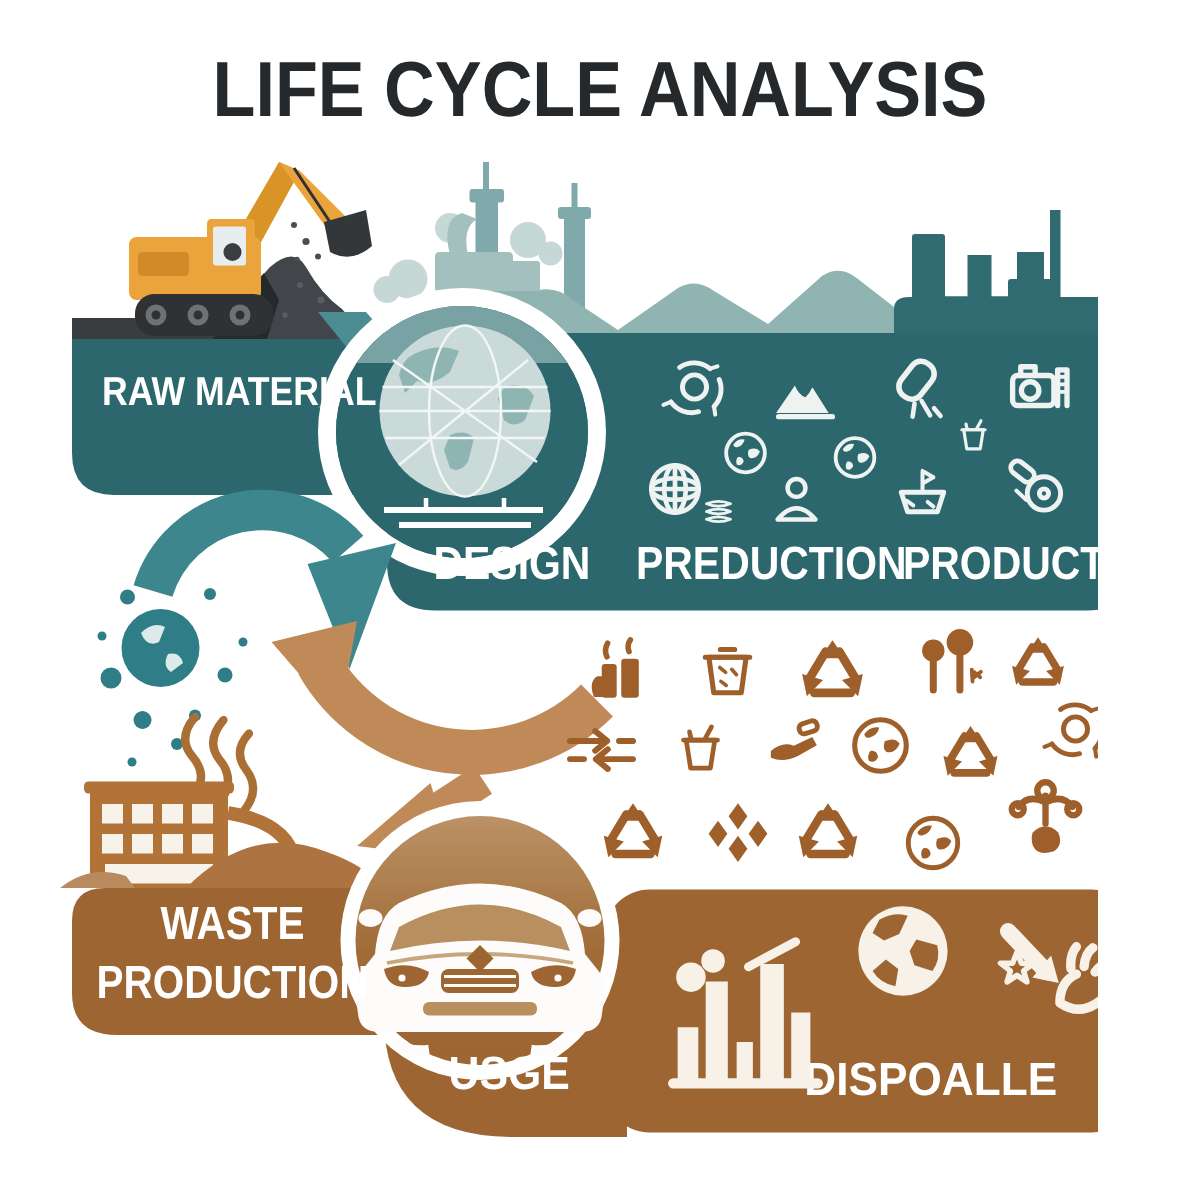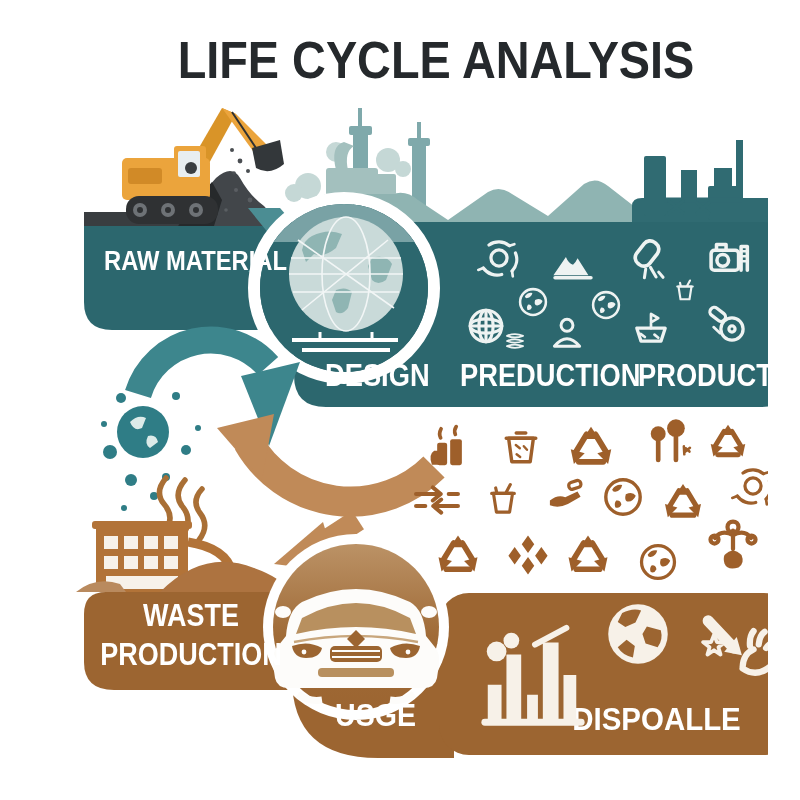--- a/index.html
+++ b/index.html
@@ -6,7 +6,6 @@
   .stage{
     position:relative;width:732px;height:800px;background:#ffffff;overflow:hidden;
     font-family:"Liberation Sans",sans-serif;
-    margin-left:36px;
   }
   .art{position:absolute;left:0;top:0;width:800px;height:800px;}
   .txt{position:absolute;color:#ffffff;font-weight:700;white-space:nowrap;}

